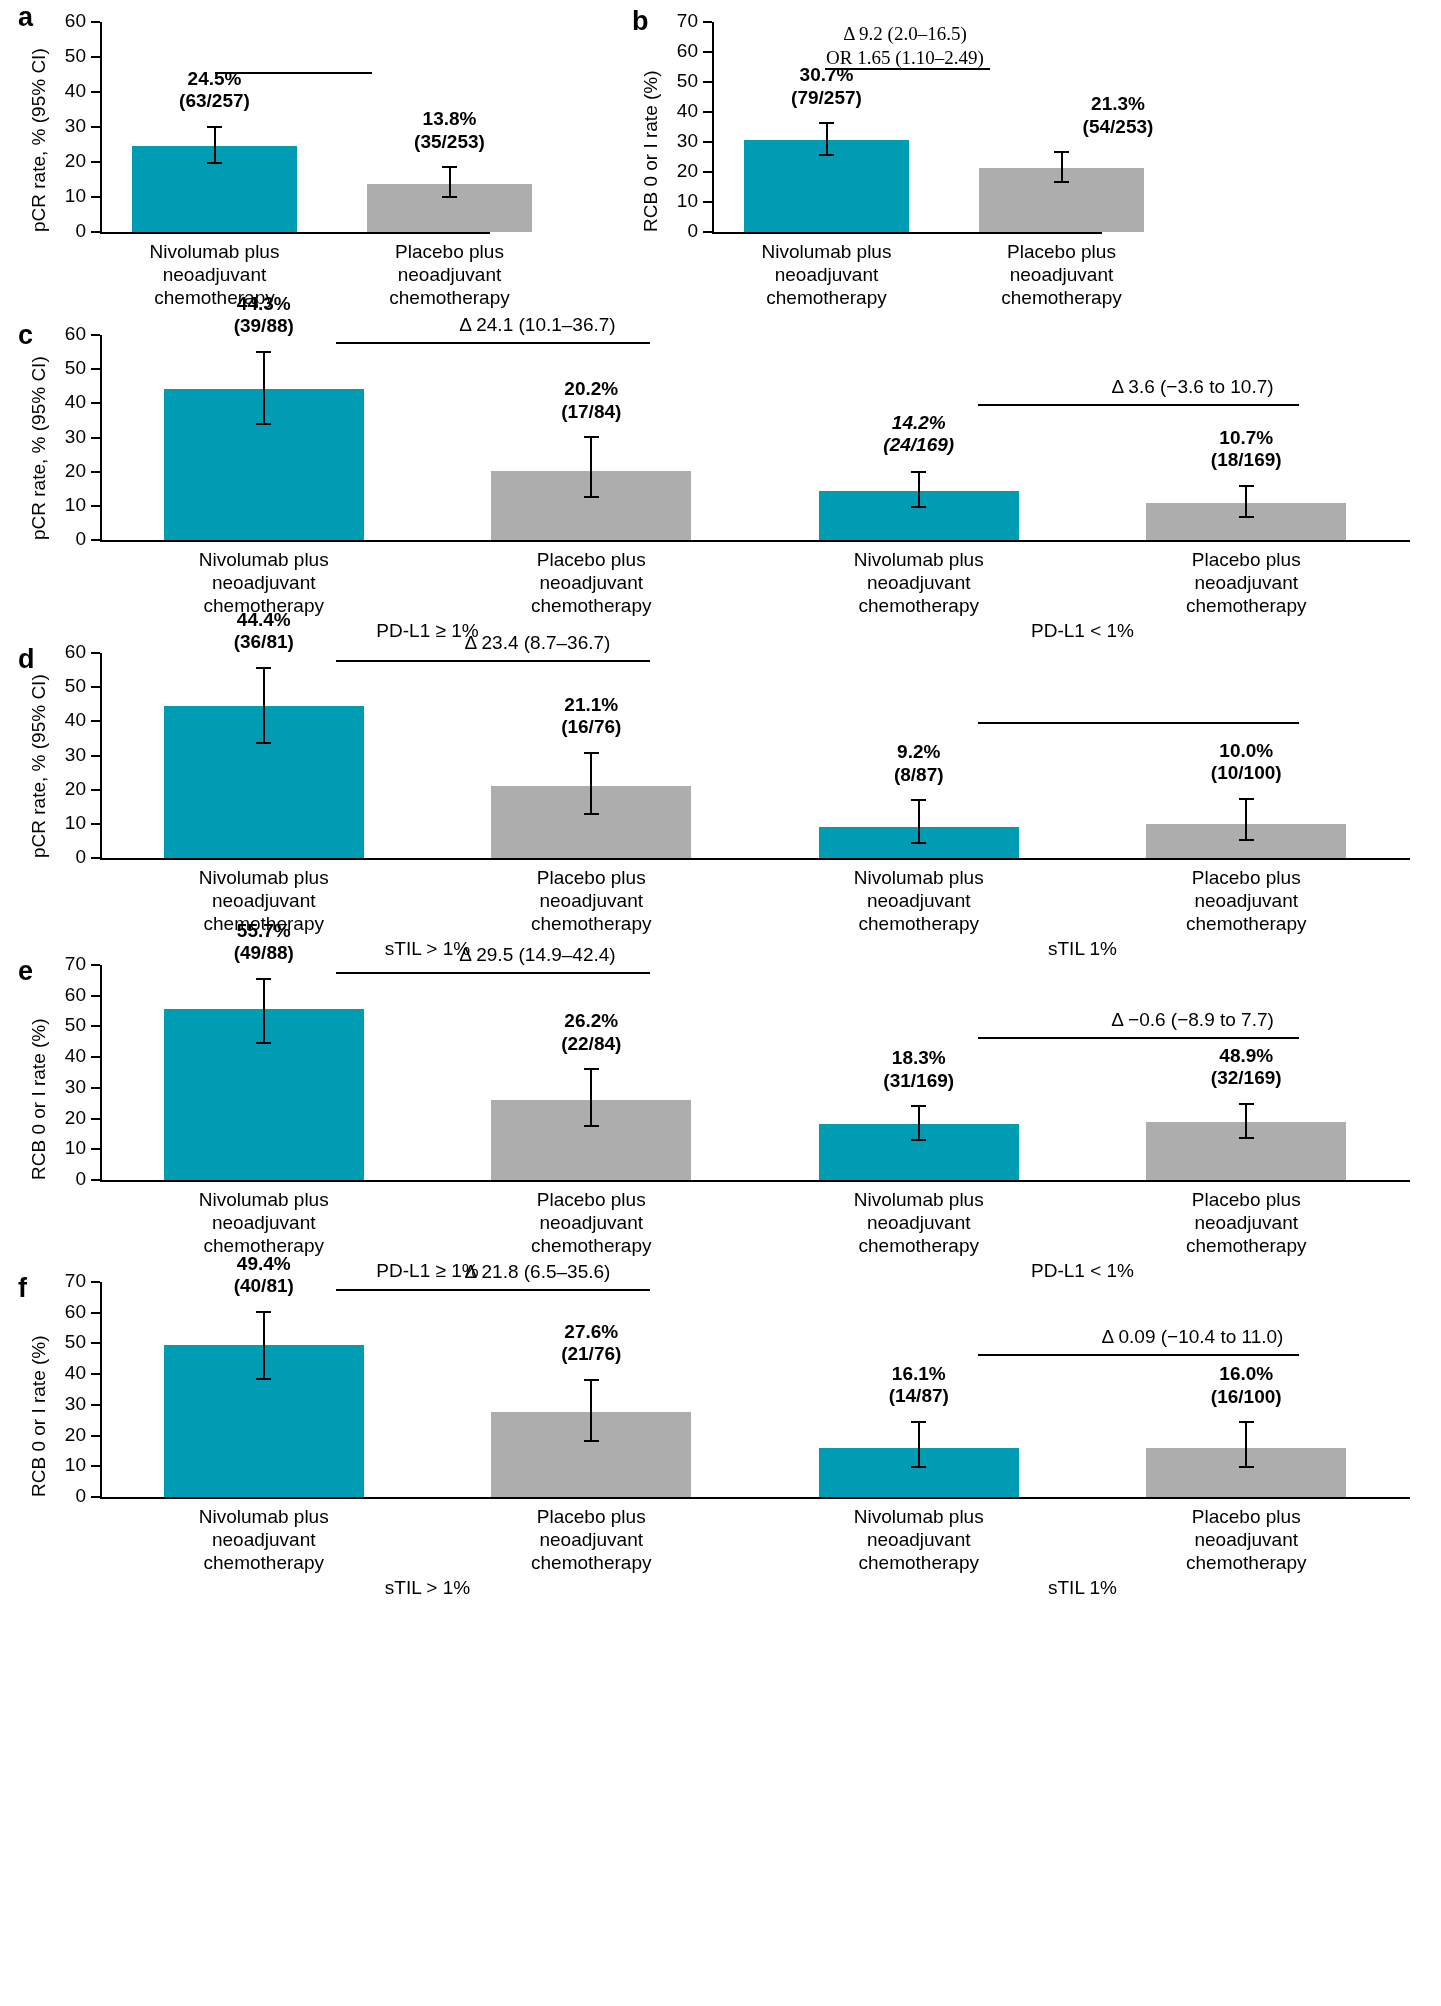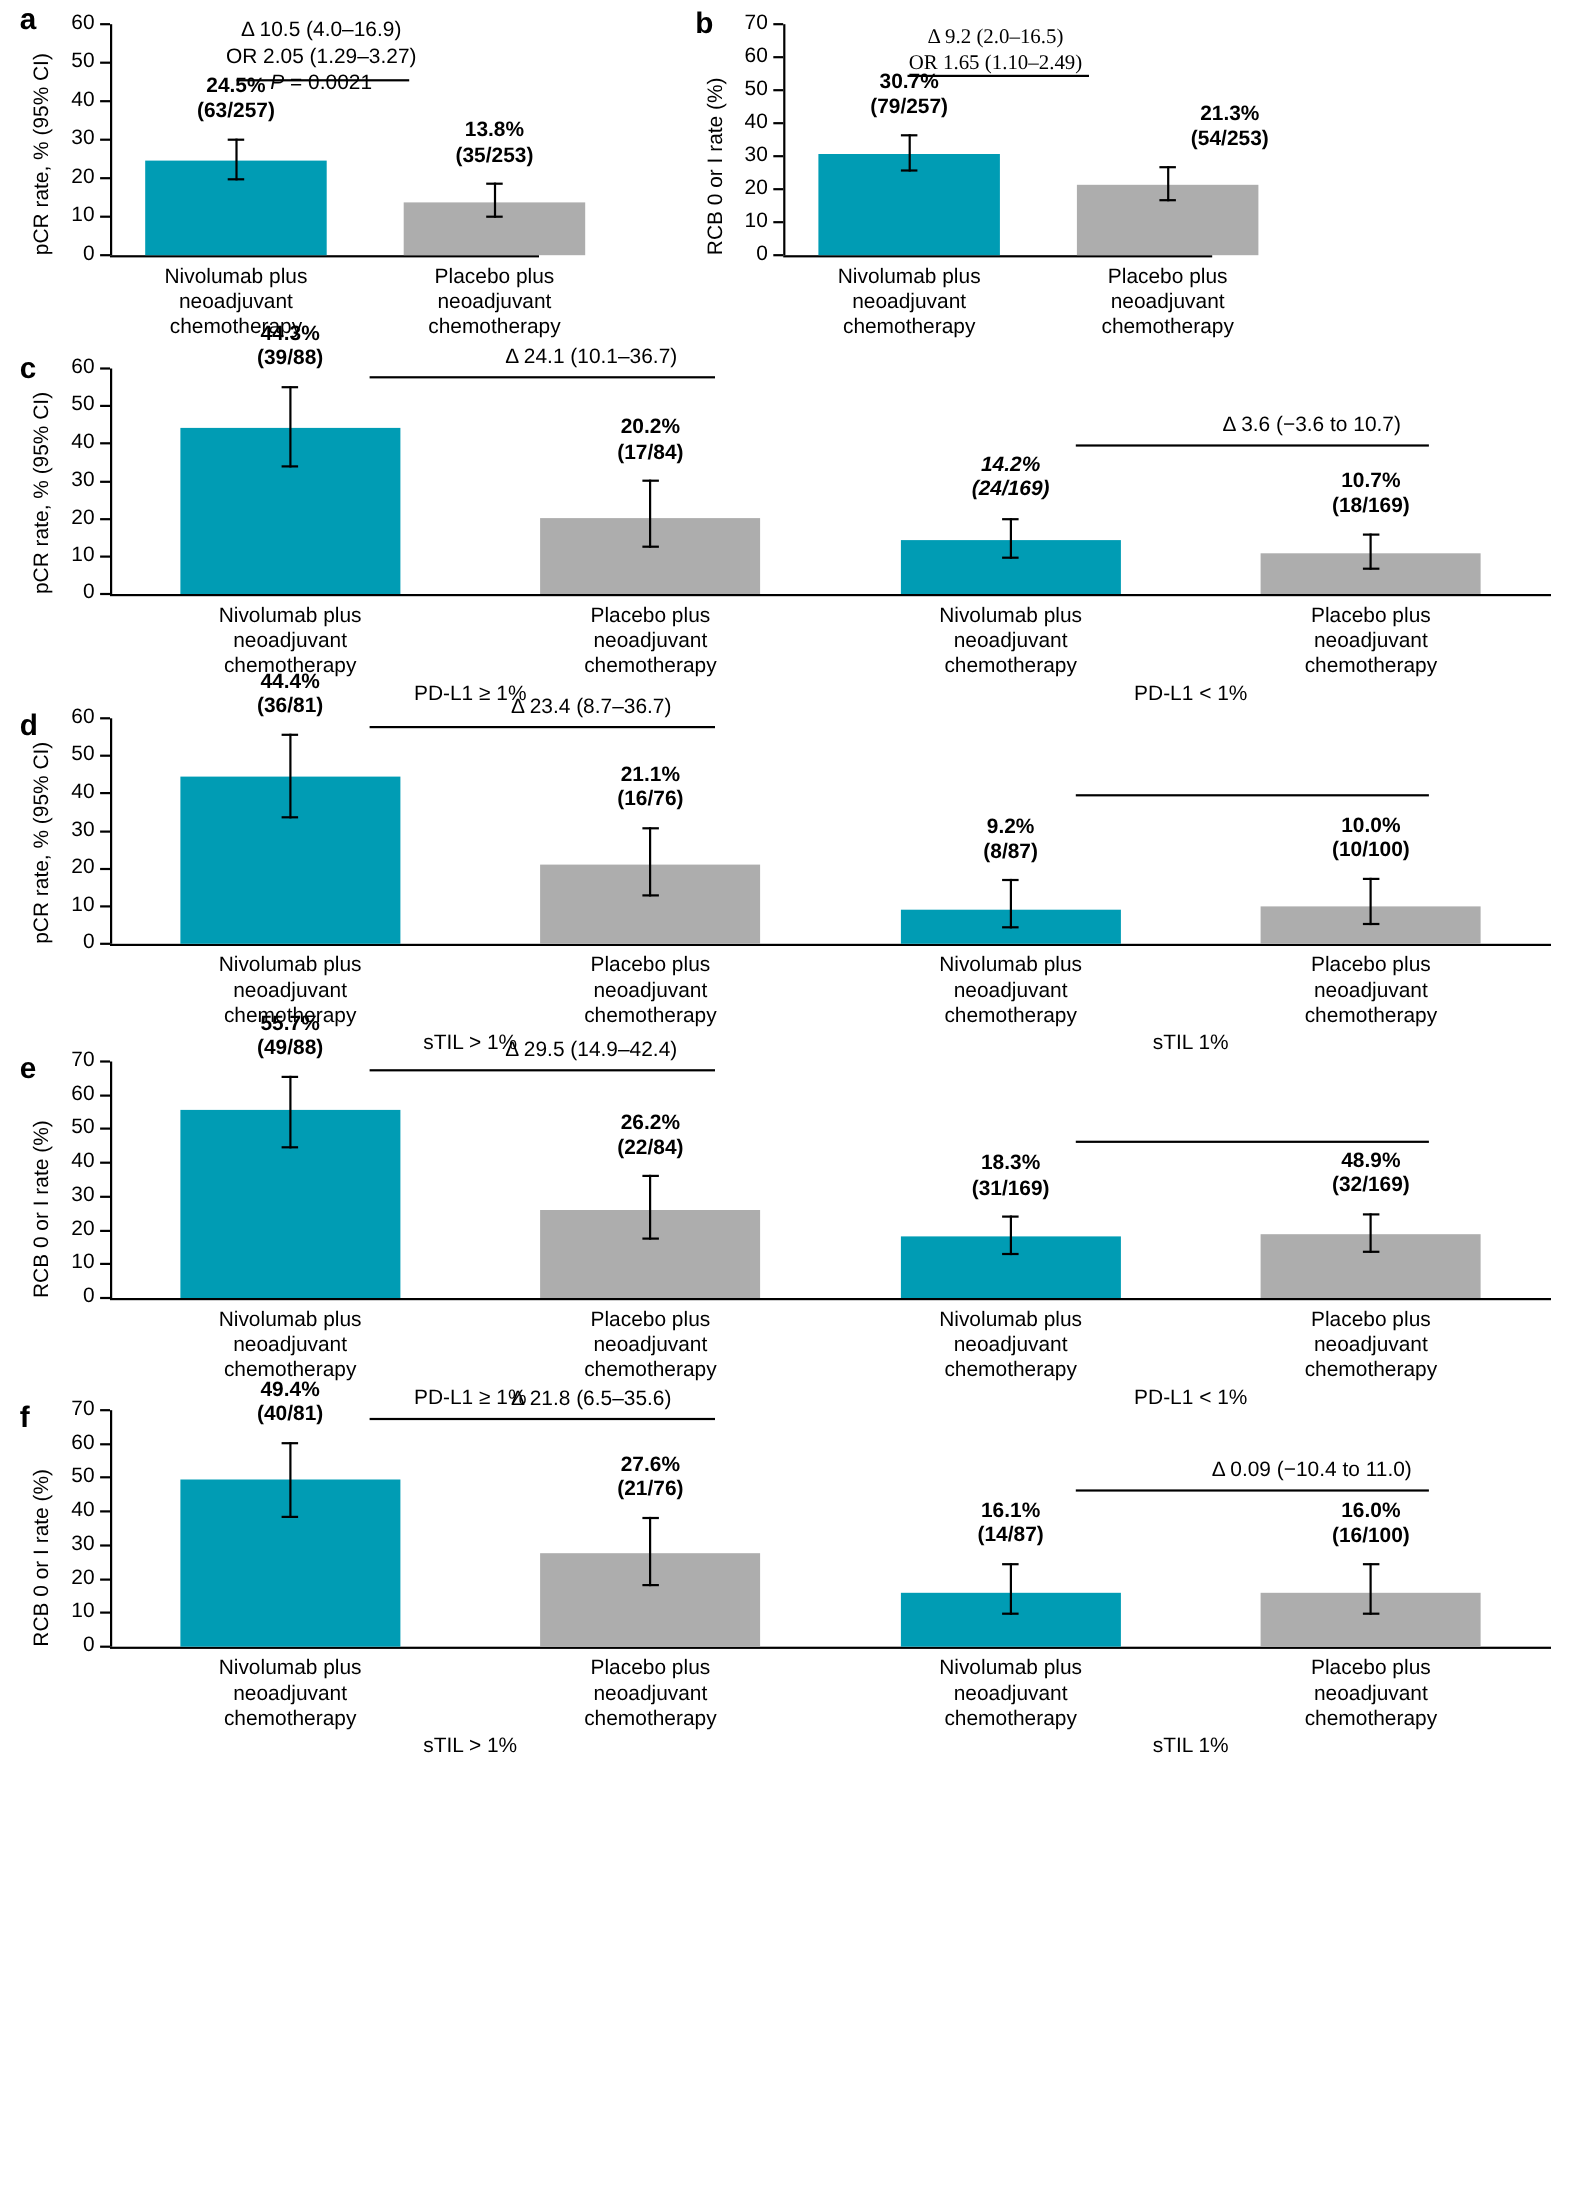--- a/index.html
+++ b/index.html
@@ -84,11 +84,6 @@
         <div>Placebo plus</div>
         <div>neoadjuvant</div>
         <div>chemotherapy</div>
-      </div>
-      <div class="annot" style="left: 42px; width: 500px; top: 16px;">
-        <div>Δ 10.5 (4.0–16.9)</div>
-        <div>OR 2.05 (1.29–3.27)</div>
-        <div><span class="ital">P</span><span> = 0.0021</span></div>
       </div>
       <div class="annot-line" style="left: 215px; width: 157px; top: 72px;"></div>
     </div>

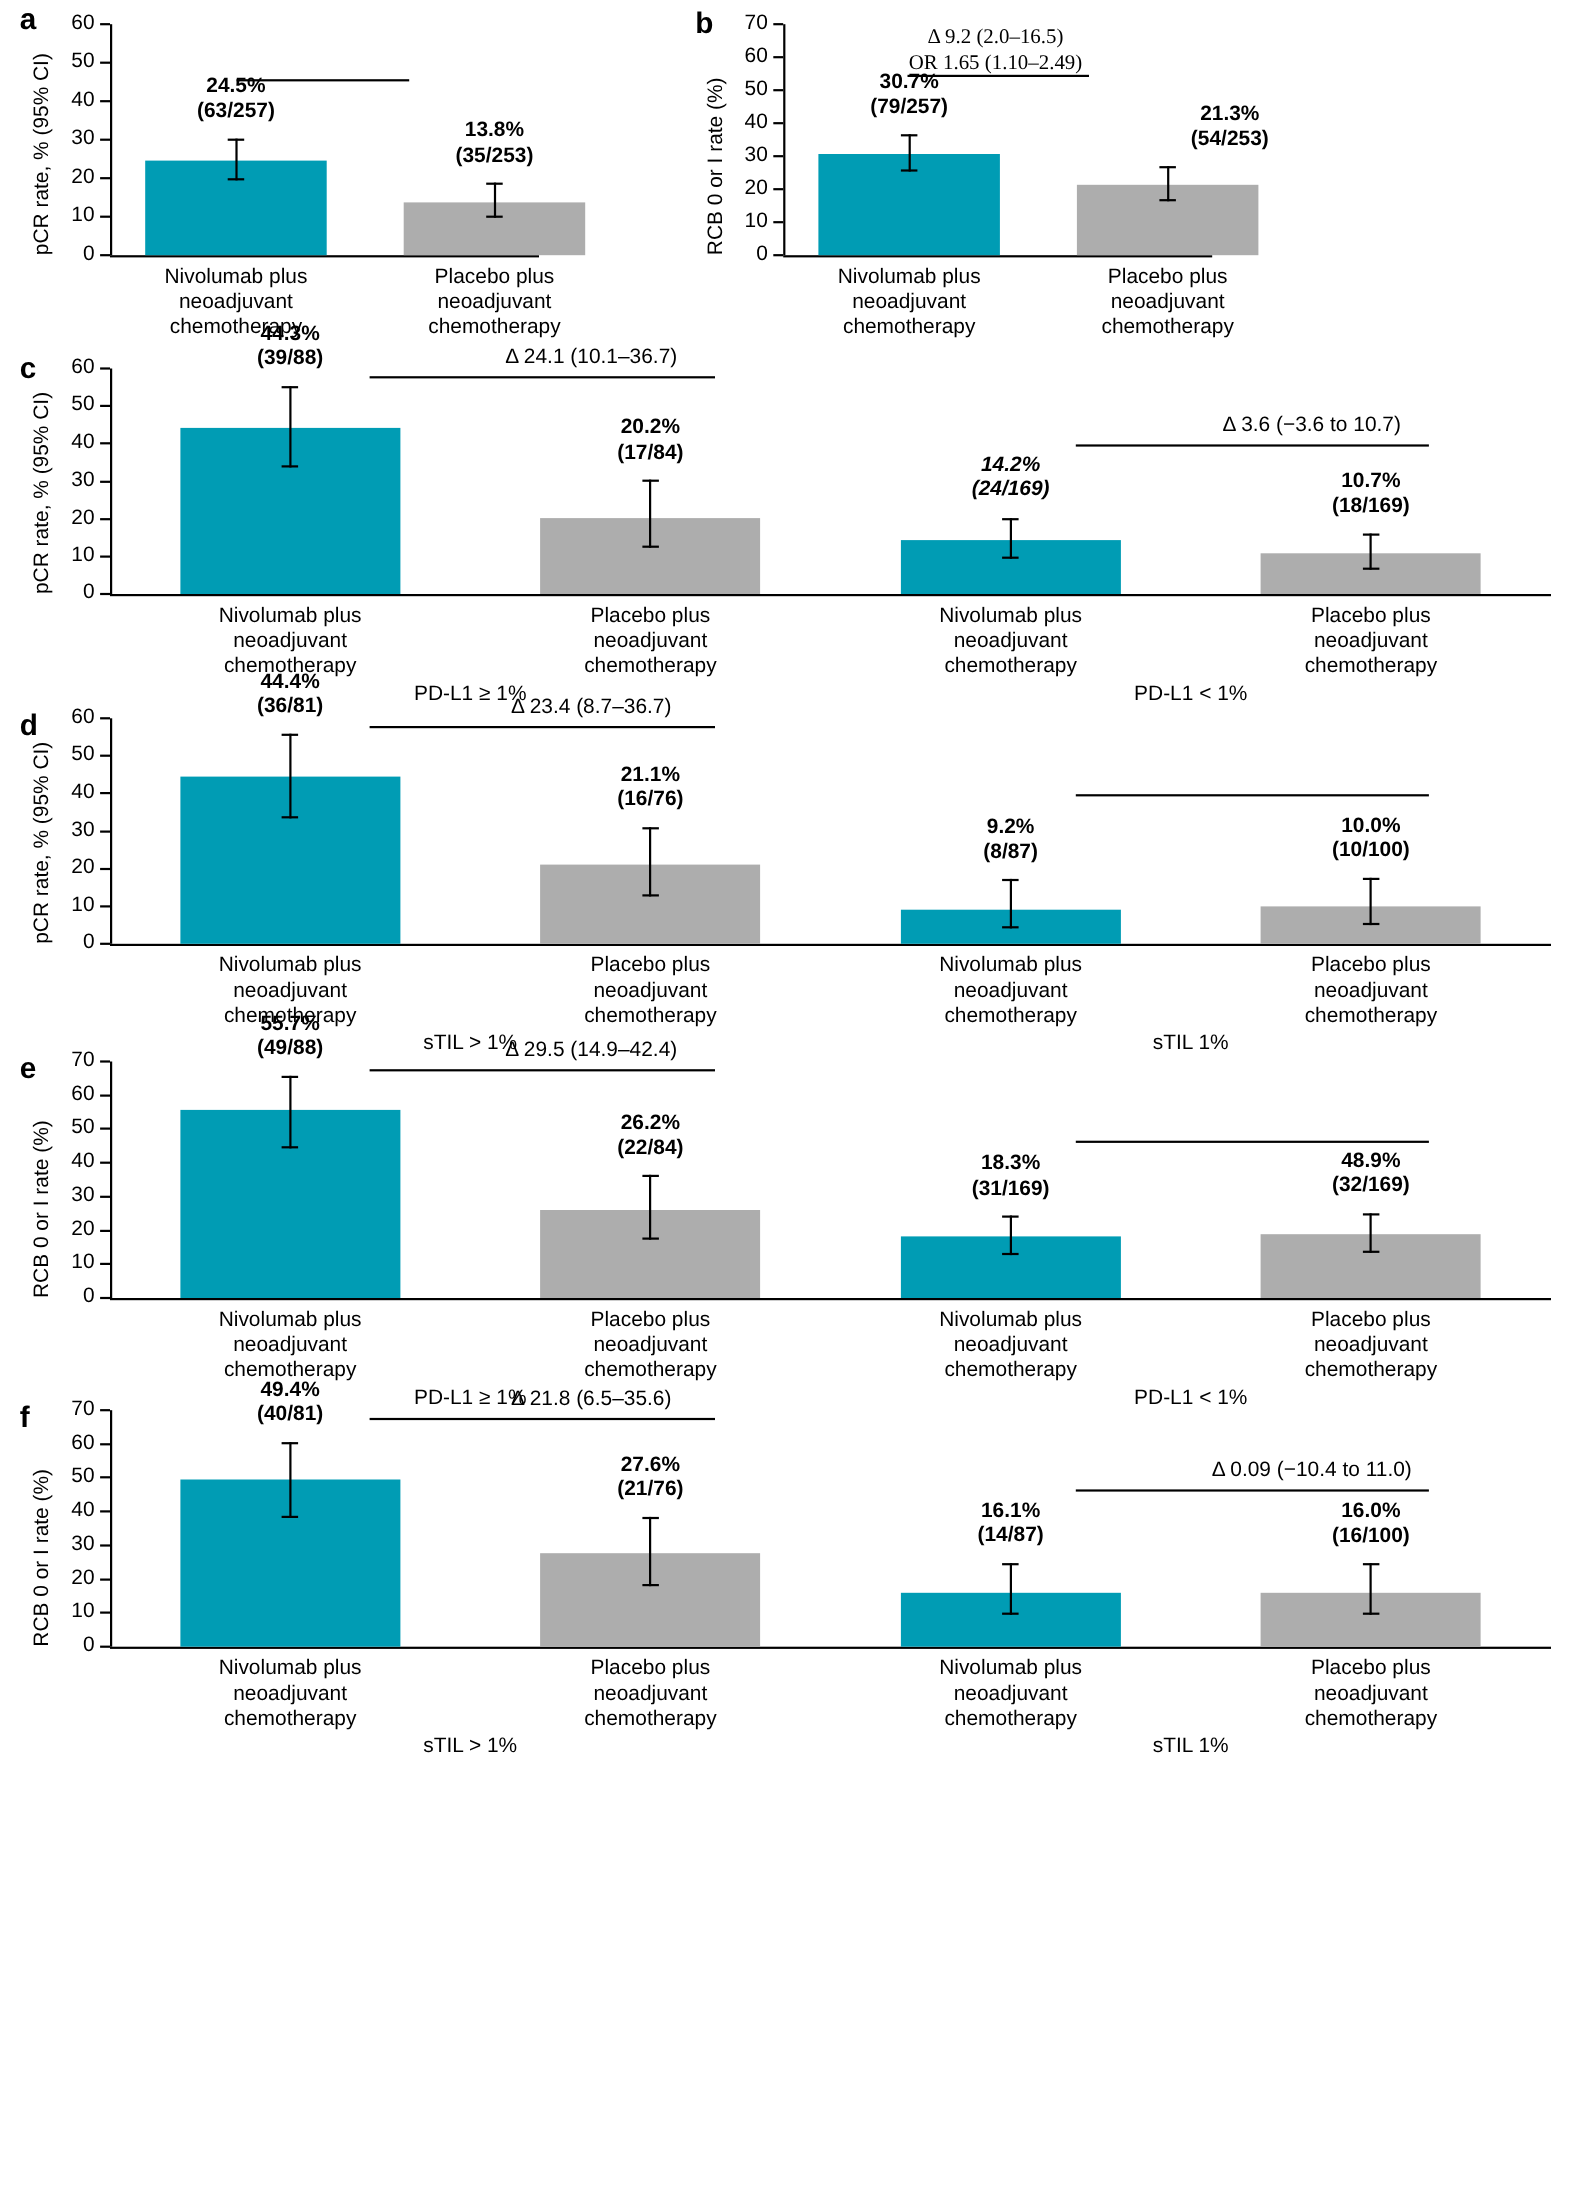--- a/index.html
+++ b/index.html
@@ -370,6 +370,7 @@
       </div>
       <div class="annot" style="left: 287.5px; width: 500px; top: 943px;">Δ 29.5 (14.9–42.4)</div>
       <div class="annot-line" style="left: 335.8px; width: 314.4px; top: 972px;"></div>
+      <div class="annot" style="left: 942.5px; width: 500px; top: 1007.5px;">Δ −0.6 (−8.9 to 7.7)</div>
       <div class="annot-line" style="left: 977.7px; width: 320.95px; top: 1036.5px;"></div>
       <div class="sub-label" style="left: 347.5px; width: 160px; top: 1260px;">PD-L1 ≥ 1%</div>
       <div class="sub-label" style="left: 1002.5px; width: 160px; top: 1260px;">PD-L1 &lt; 1%</div>

